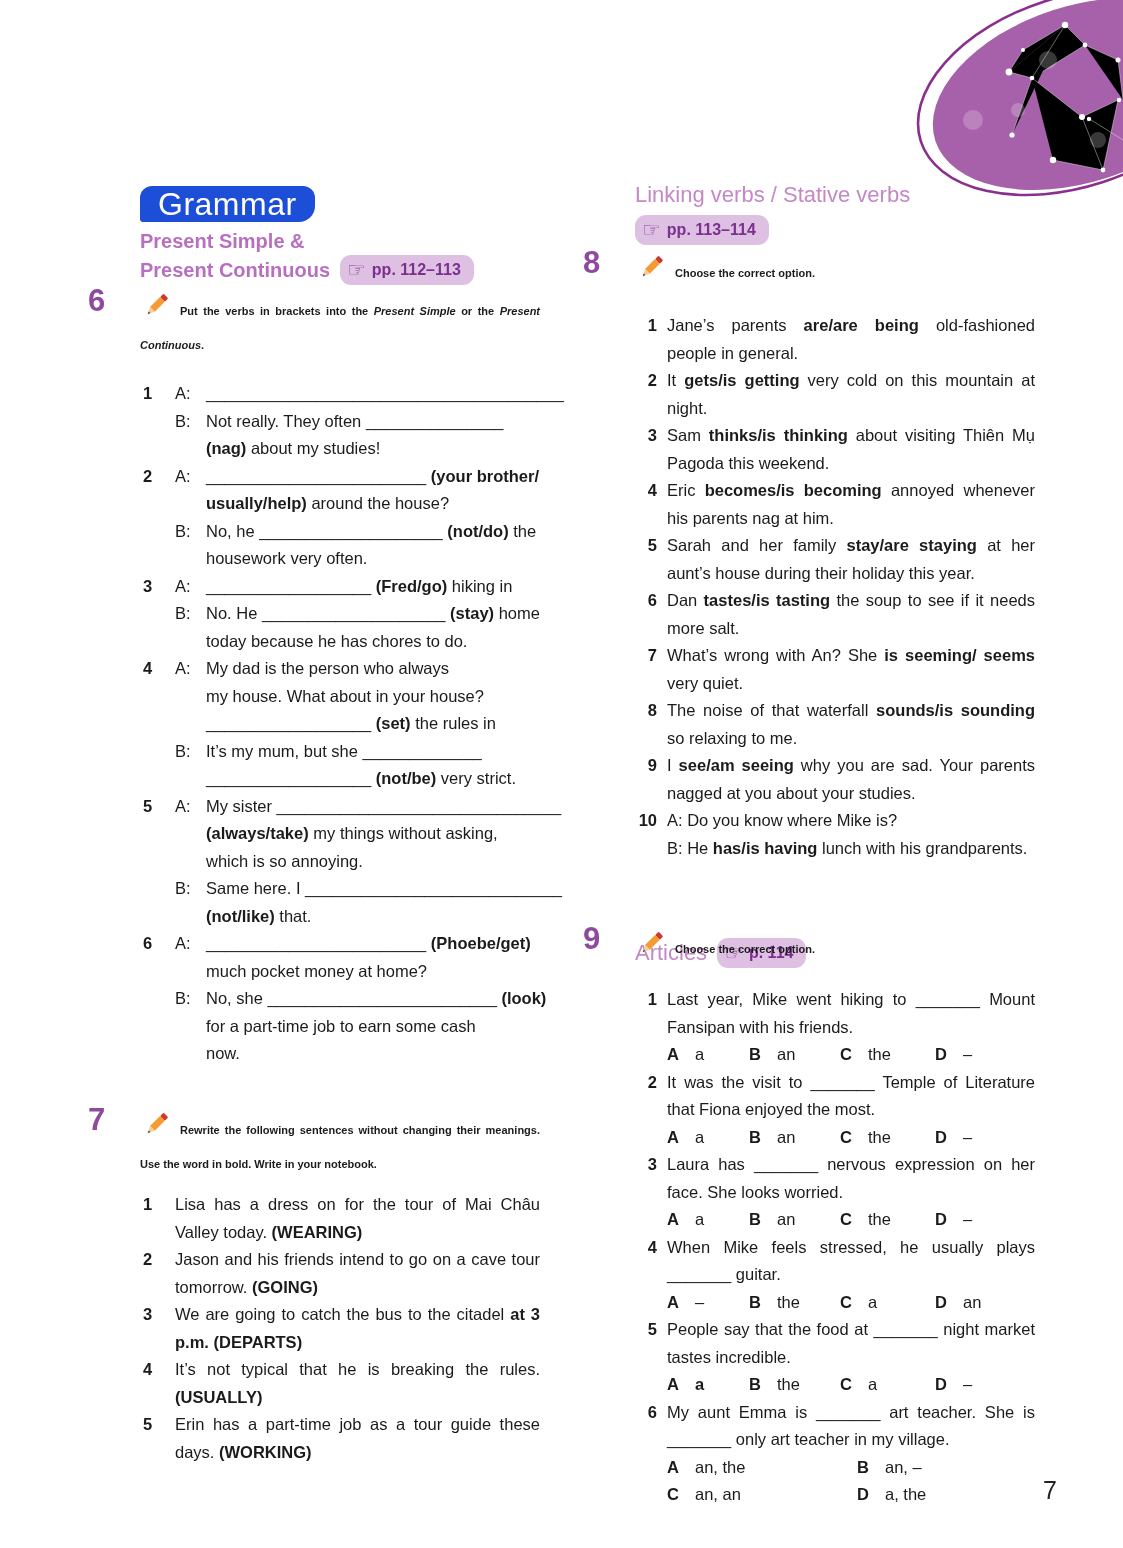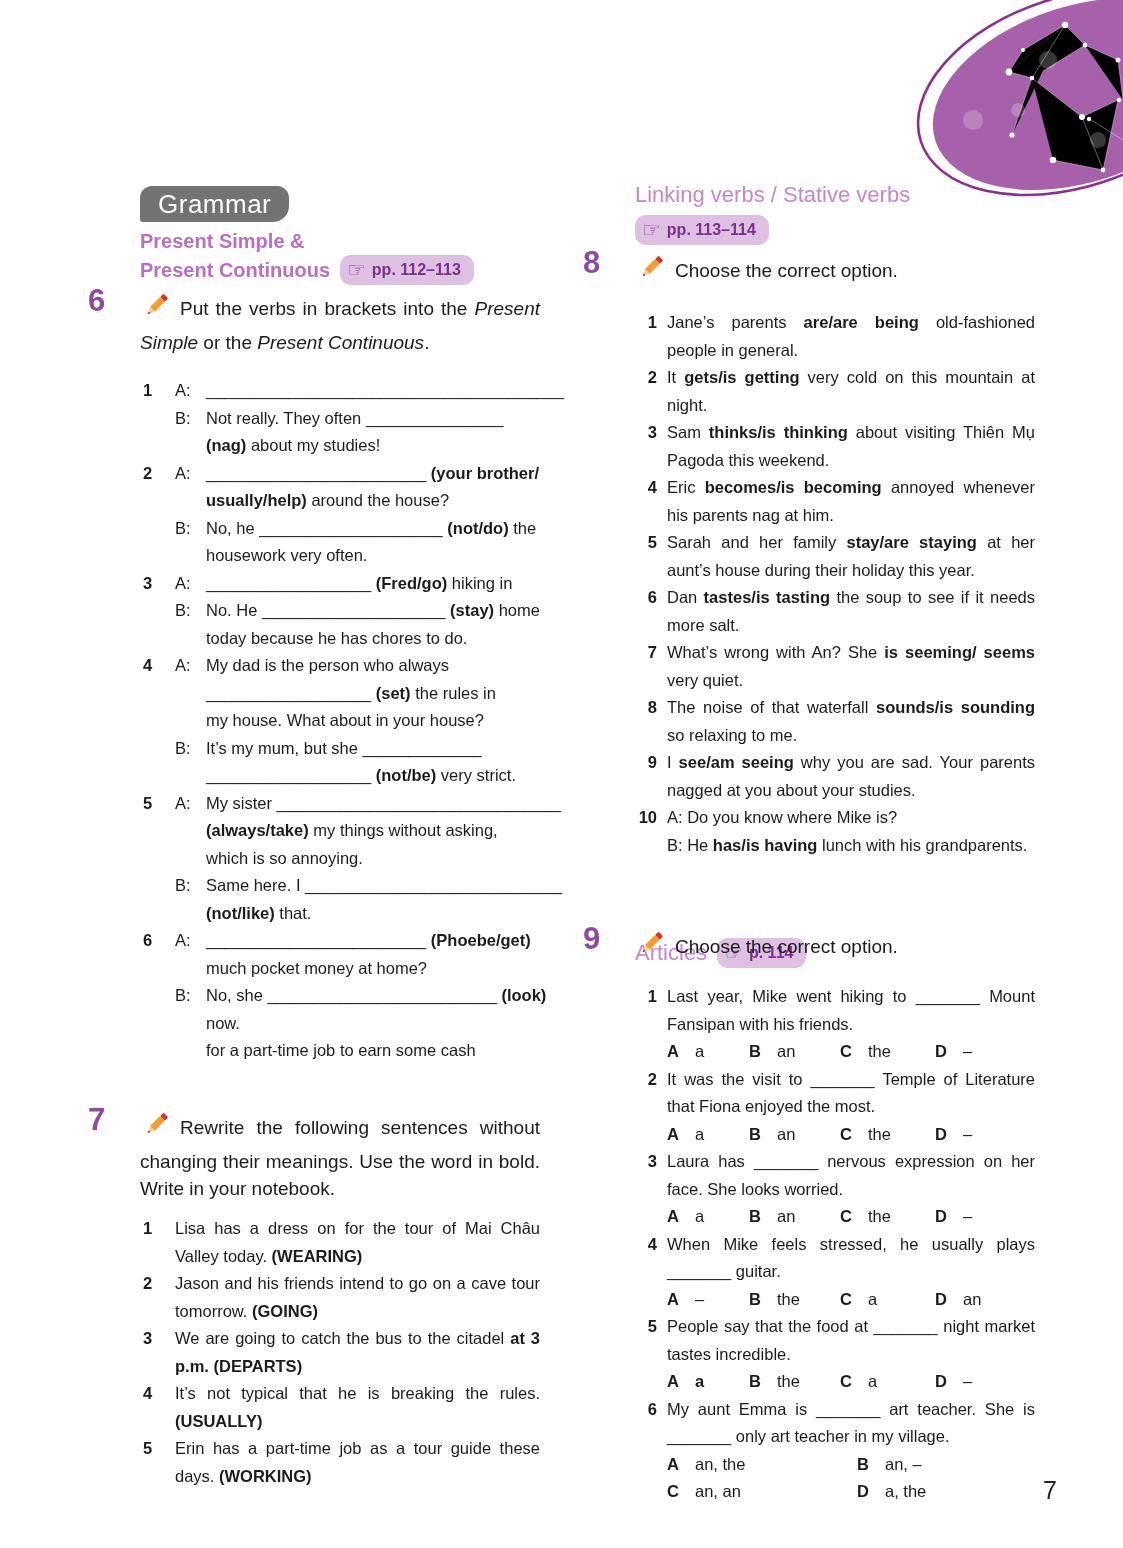--- a/index.html
+++ b/index.html
@@ -18,8 +18,8 @@
   
   .gram-tag{
     position:absolute;left:140px;top:186px;
-    background:#737373;color:#ffffff;
-    font-size:26px;line-height:36px;padding:0 18px;
+    background:#1d4ed8;color:#ffffff;
+    font-size:32px;line-height:36px;padding:0 18px;
     border-radius:12px 12px 16px 3px;
     letter-spacing:.5px;
   }

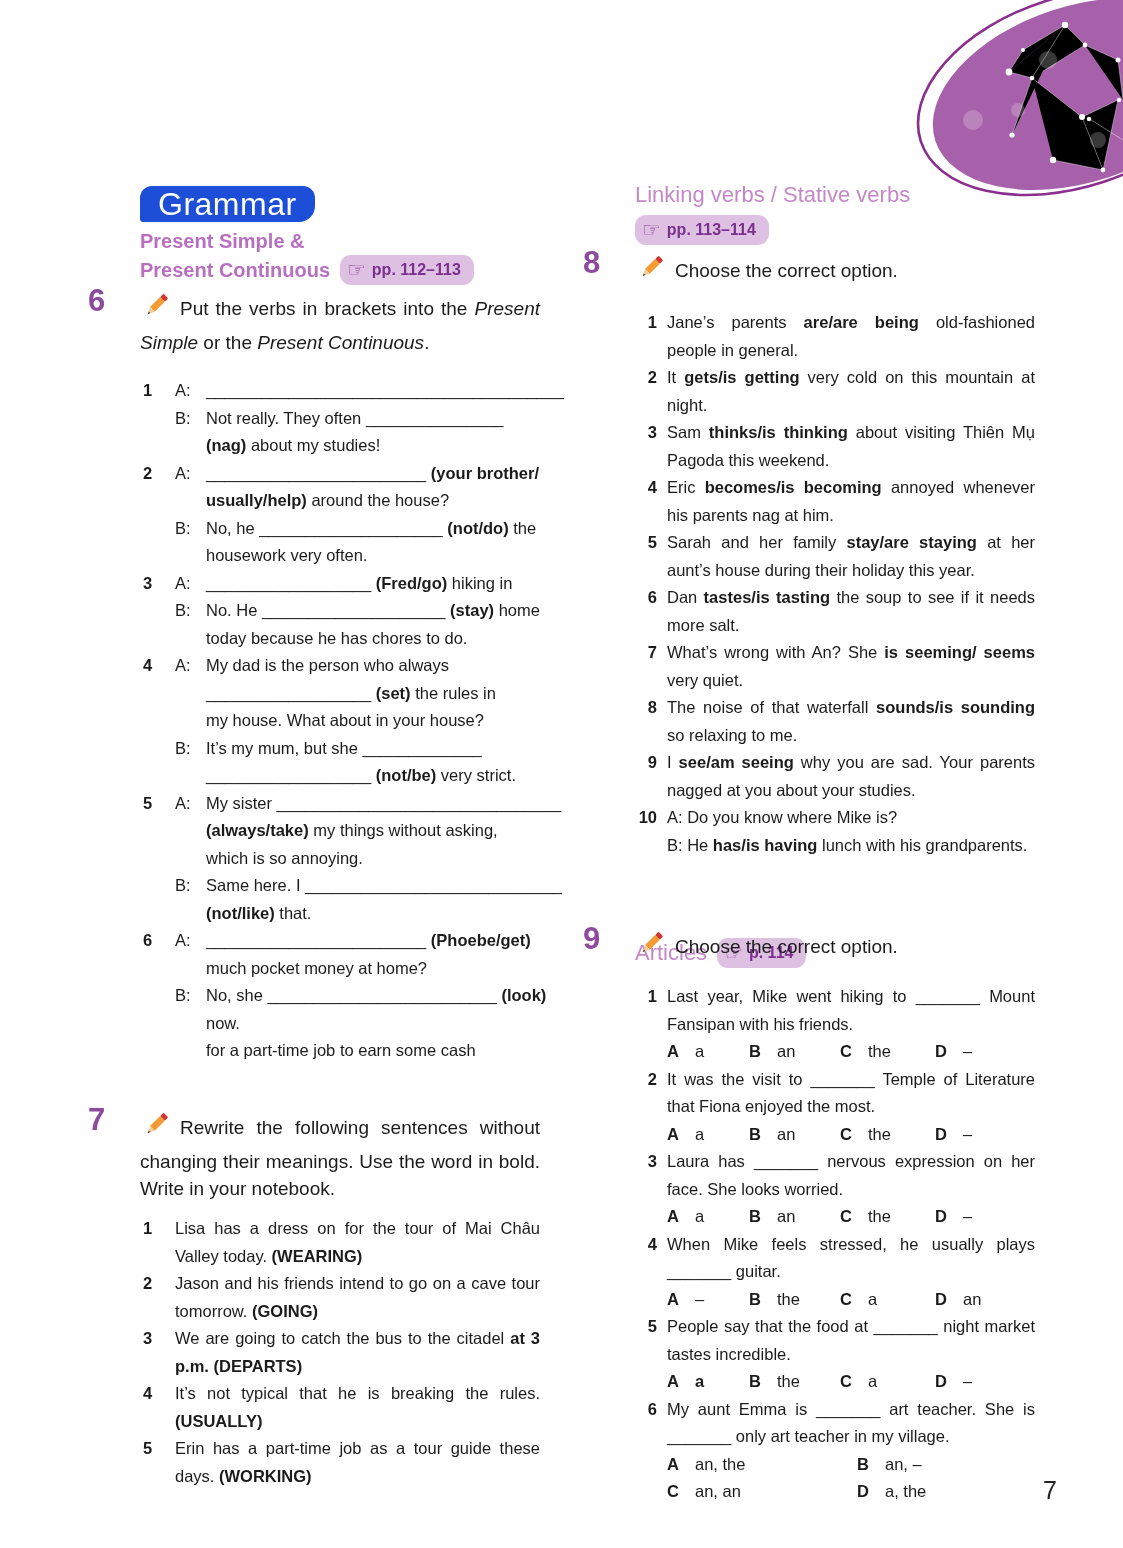--- a/index.html
+++ b/index.html
@@ -47,7 +47,7 @@
   #ex8{left:583px;top:254px;}
   #ex9{left:583px;top:930px;}
   .ex-num{position:absolute;left:0;top:-5px;font-size:31px;font-weight:bold;color:#8e4a9e;}
-  .ex-head{margin-left:52px;font-weight:normal;font-size:19px;line-height:27px;text-align:justify;}
+  .ex-head{margin-left:52px;font-weight:bold;font-size:11px;line-height:27px;text-align:justify;}
   .pencil{display:inline-block;vertical-align:-7px;margin-right:7px;}
 
   

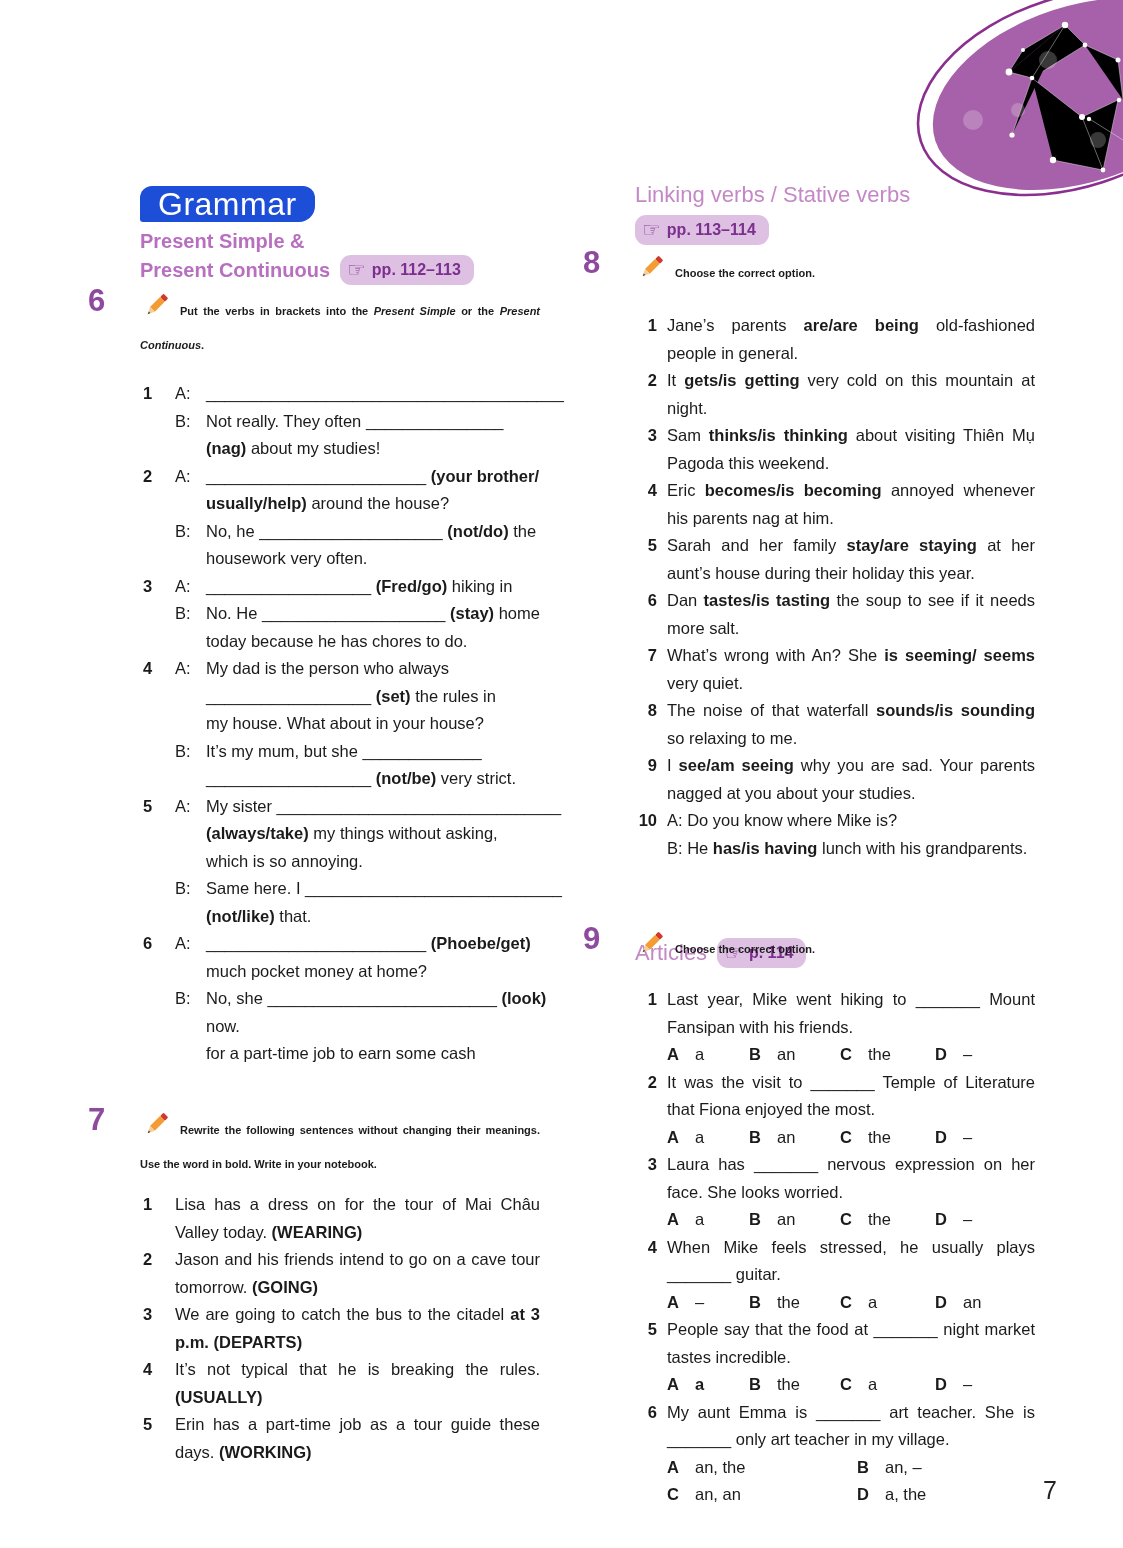--- a/index.html
+++ b/index.html
@@ -230,12 +230,12 @@
 
             <div class="dline">
               <span class="sp"></span>
+              <span class="txt">my house. What about in your house?</span>
+            </div>
+
+            <div class="dline">
+              <span class="sp"></span>
               <span class="txt">__________________ <b>(set)</b> the rules in</span>
-            </div>
-
-            <div class="dline">
-              <span class="sp"></span>
-              <span class="txt">my house. What about in your house?</span>
             </div>
 
             <div class="dline">

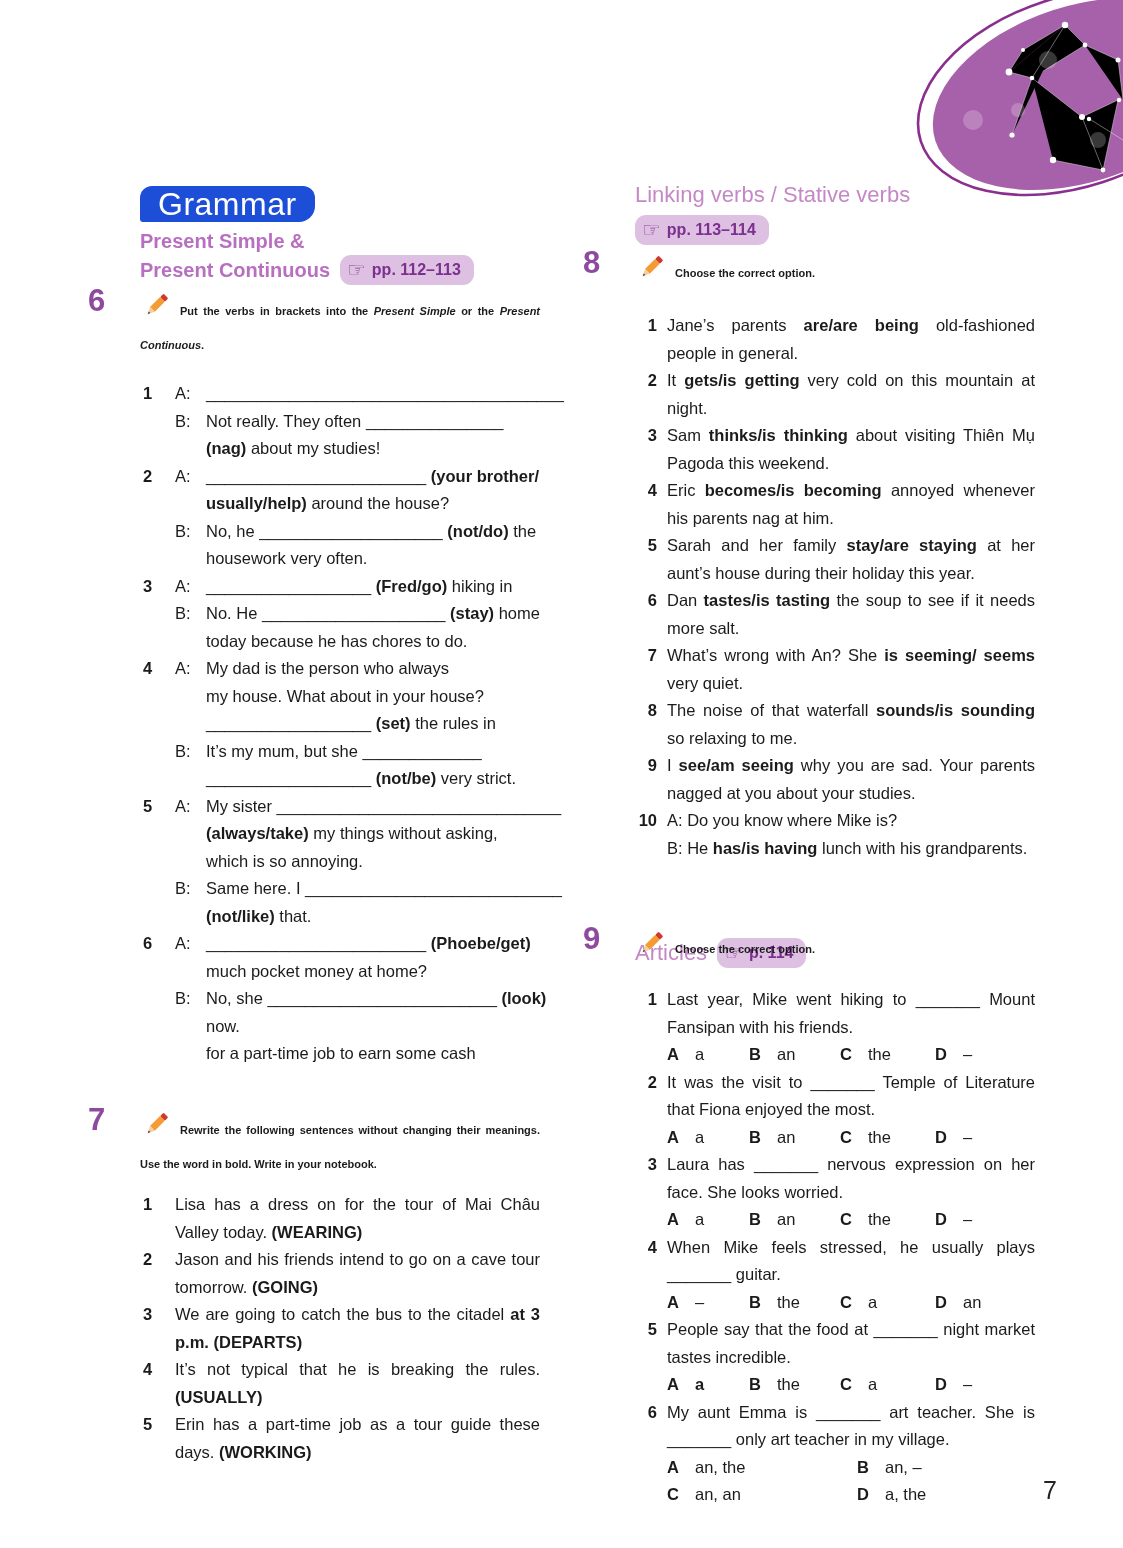--- a/index.html
+++ b/index.html
@@ -302,12 +302,12 @@
 
             <div class="dline">
               <span class="sp"></span>
+              <span class="txt">for a part-time job to earn some cash</span>
+            </div>
+
+            <div class="dline">
+              <span class="sp"></span>
               <span class="txt">now.</span>
-            </div>
-
-            <div class="dline">
-              <span class="sp"></span>
-              <span class="txt">for a part-time job to earn some cash</span>
             </div>
           </div>
       </div>

